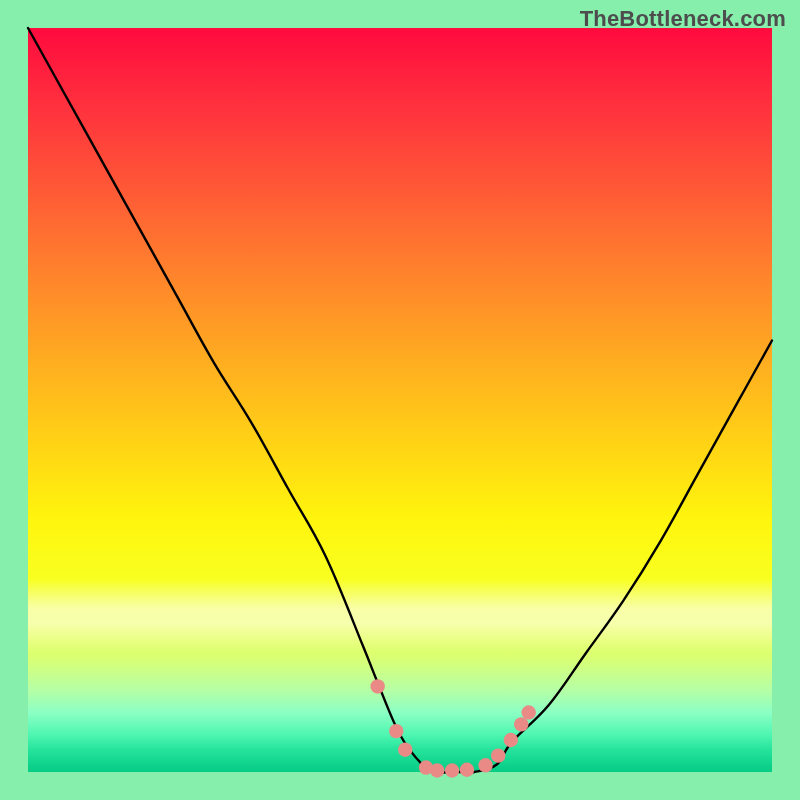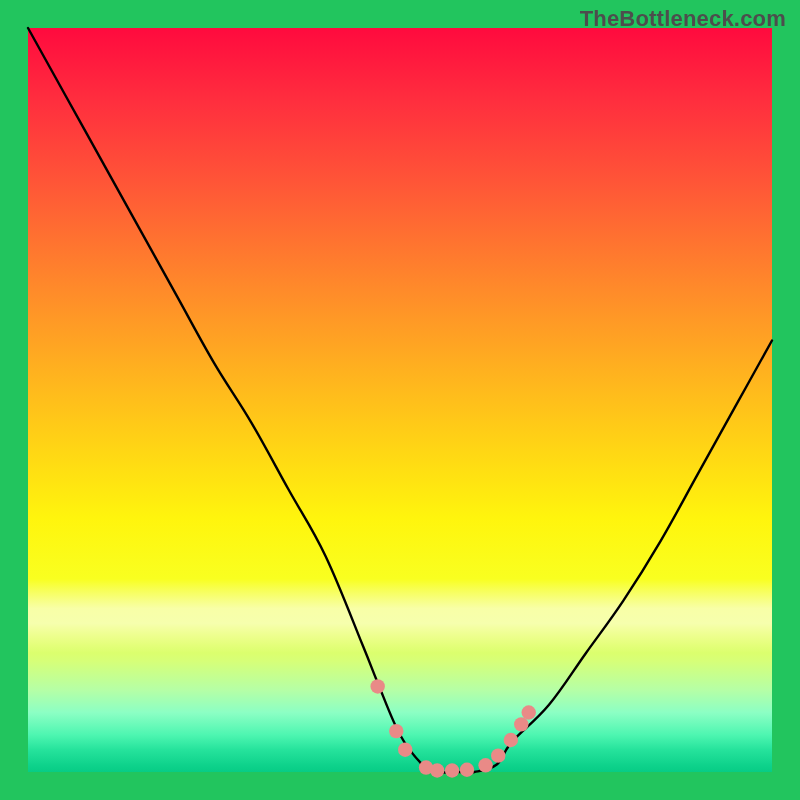--- a/index.html
+++ b/index.html
@@ -15,7 +15,7 @@
     position: relative;
     width: 800px;
     height: 800px;
-    background: #22c55e;
+    background: #86efac;
   }
   .plot {
     position: absolute;

